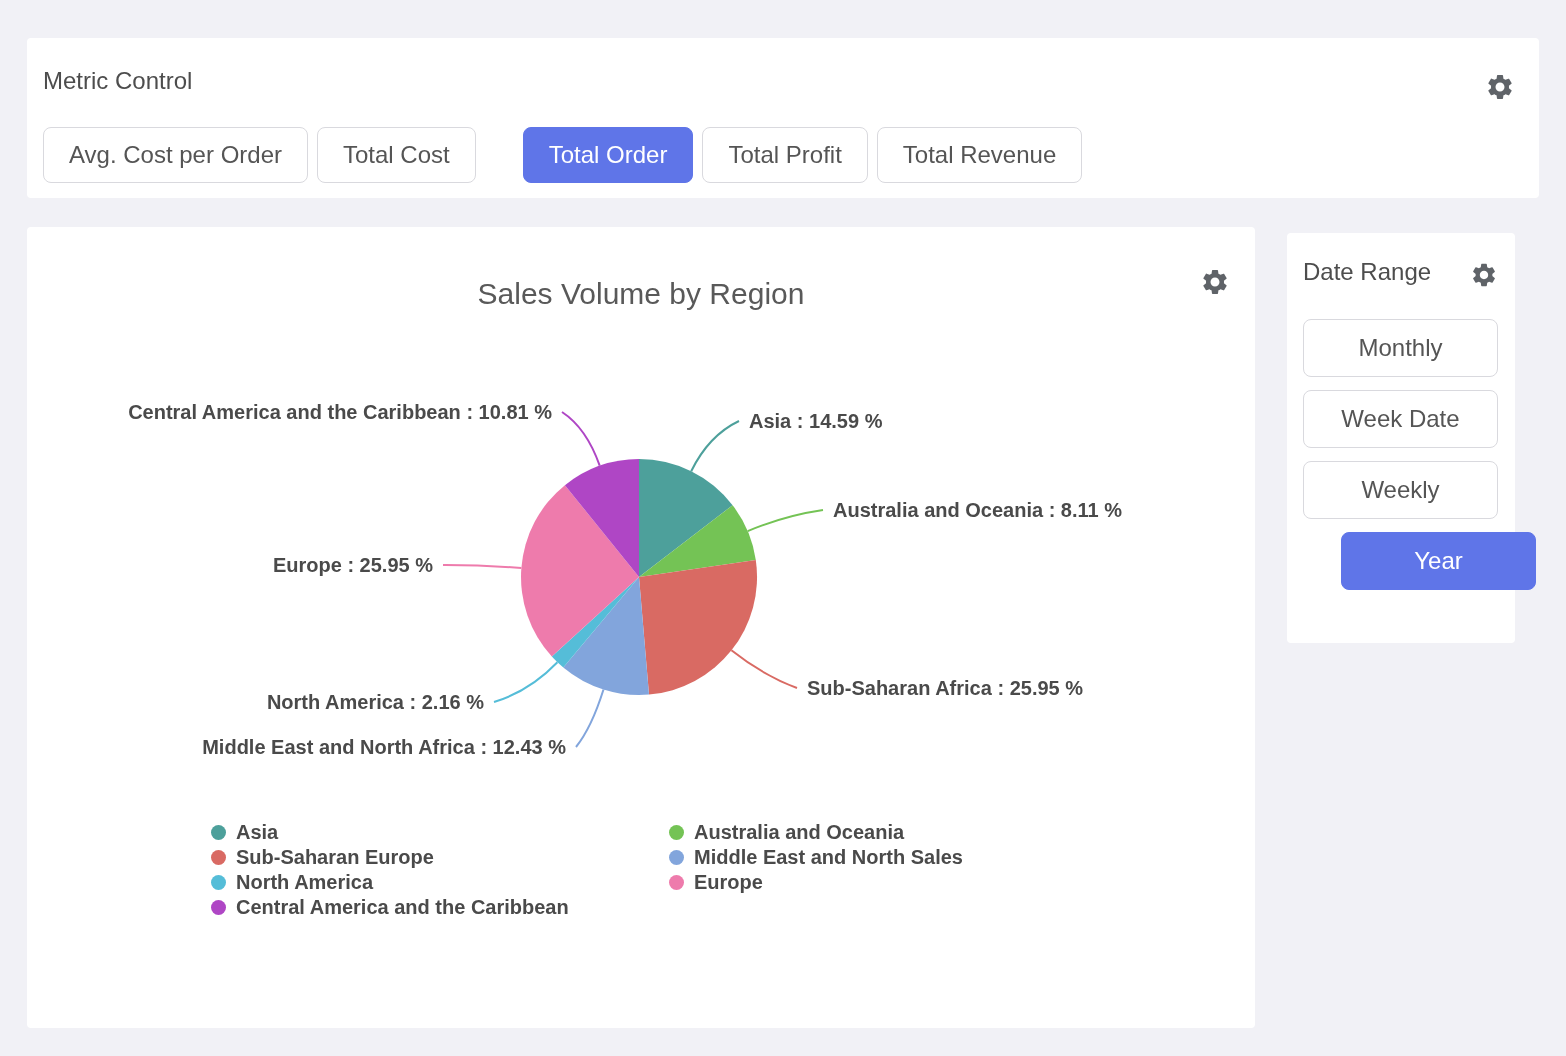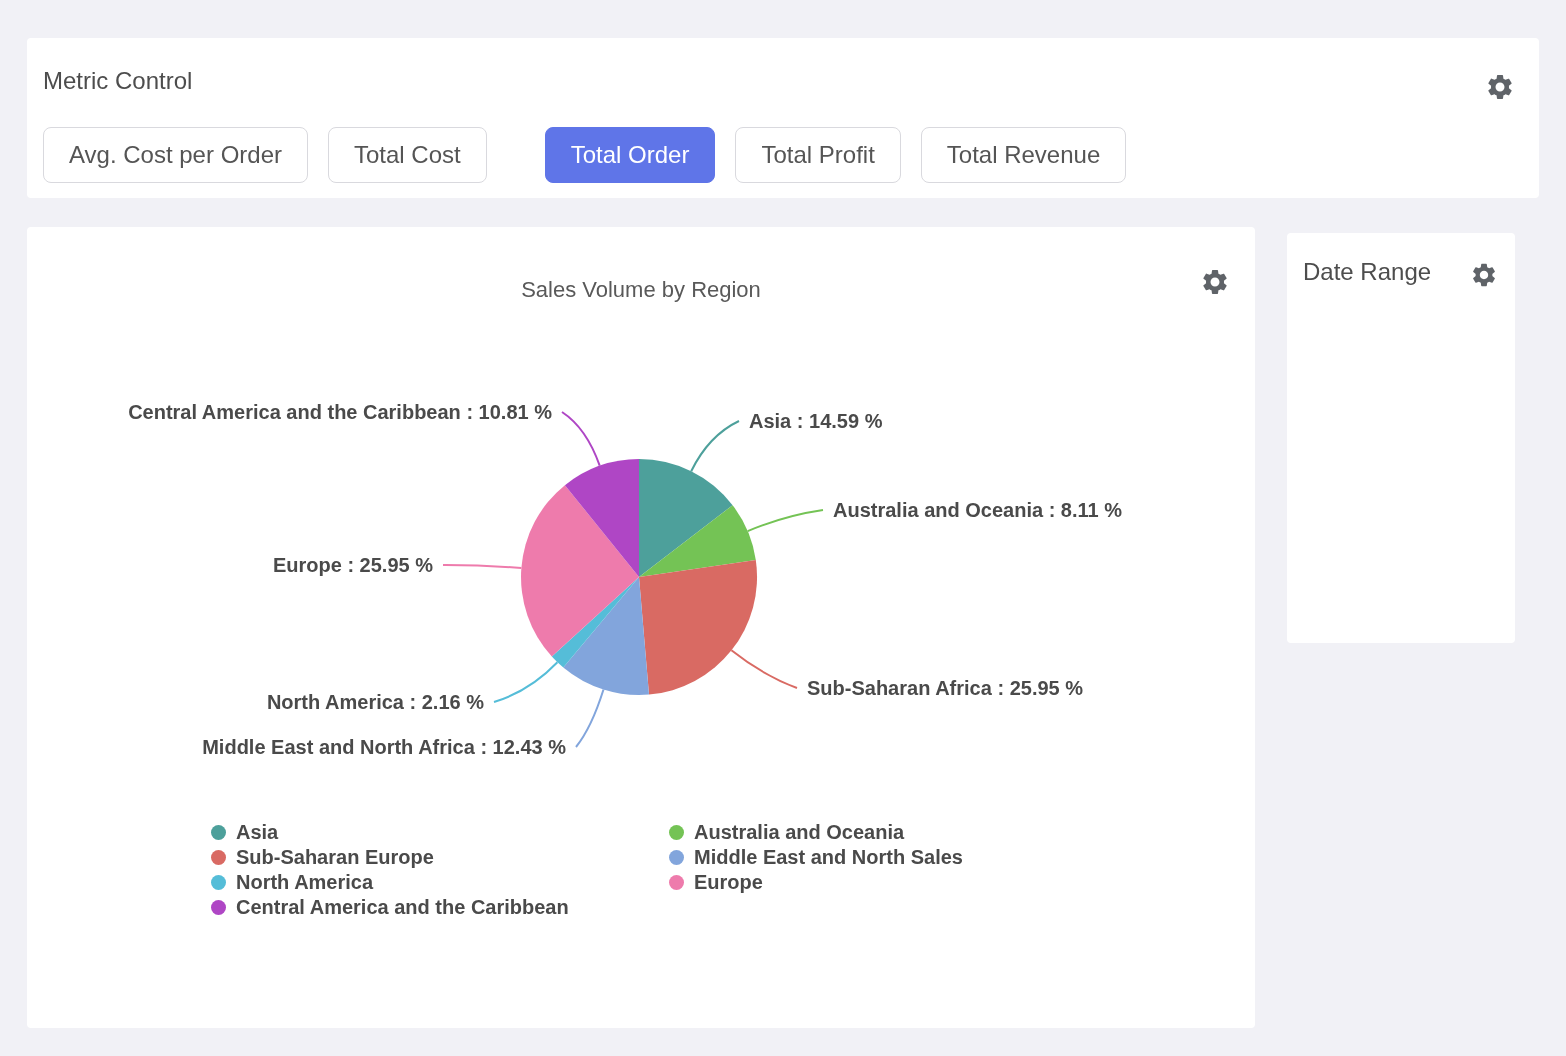--- a/index.html
+++ b/index.html
@@ -20,7 +20,7 @@
   .gear { display:inline-block; line-height:0; cursor:pointer; }
   .gear svg { width:30px; height:30px; }
   .metric-card .gear { margin-top:6px; }
-  .btn-row { display:flex; gap:20px; margin-top:25px; }
+  .btn-row { display:flex; gap:9px; margin-top:25px; }
   .pill {
     height:56px; padding:0 25px; font-size:24px; color:#555;
     background:#fff; border:1px solid #d9d9de; border-radius:8px;

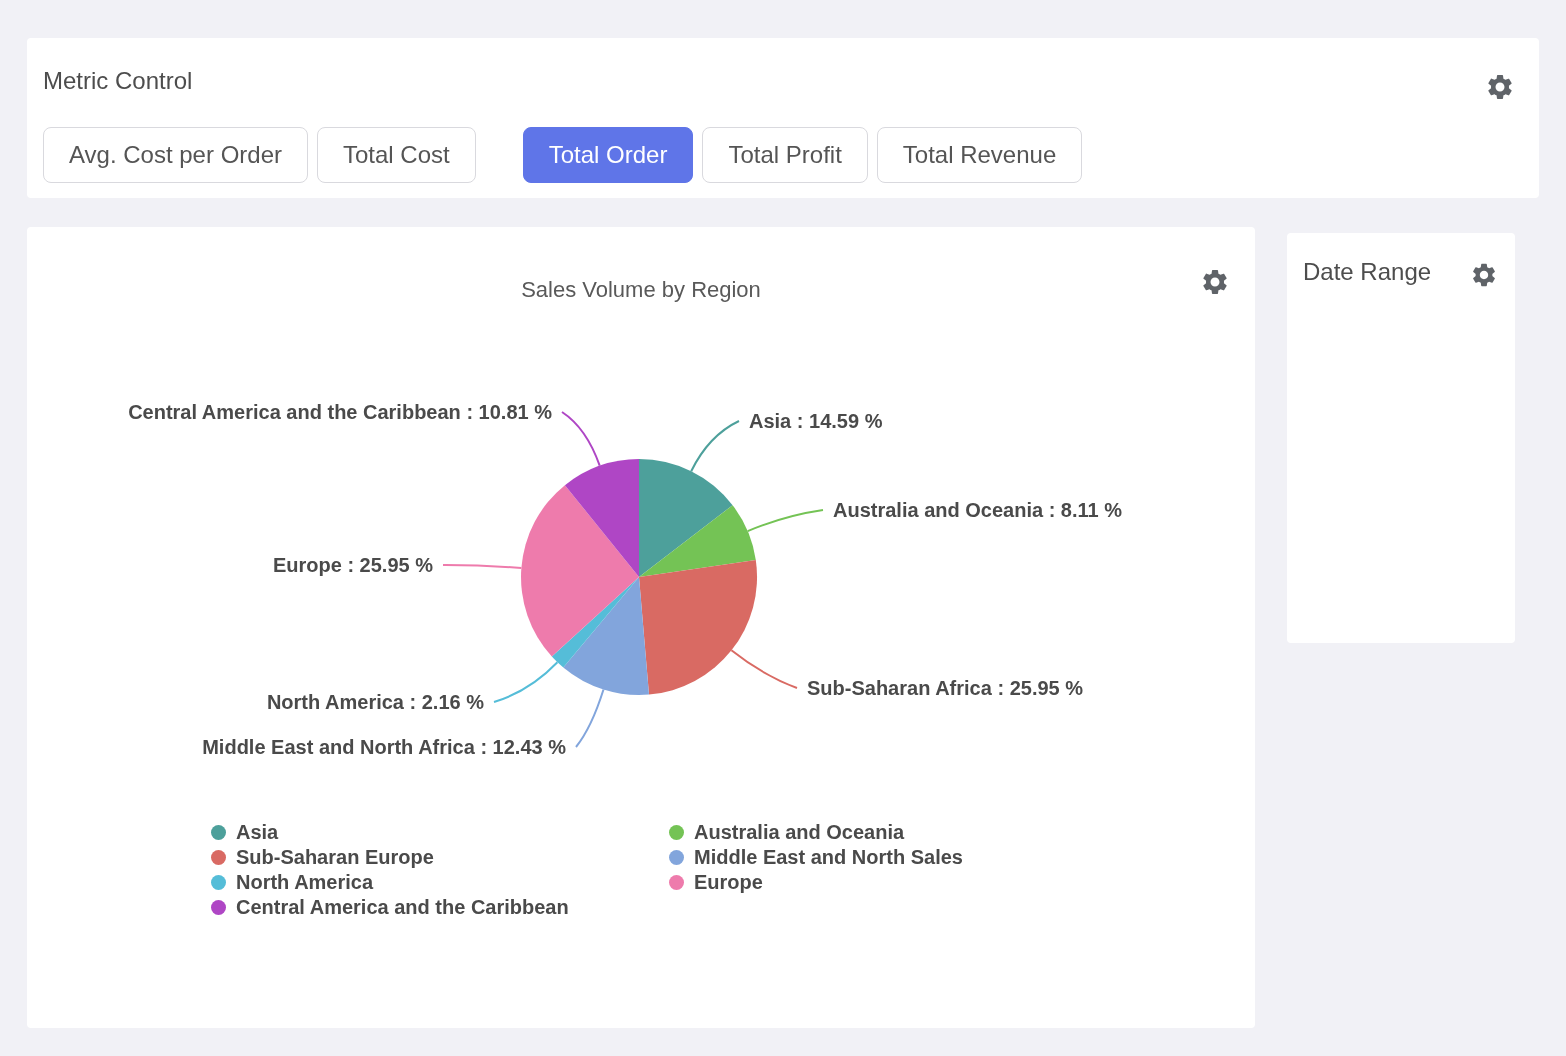--- a/index.html
+++ b/index.html
@@ -32,7 +32,7 @@
   .chart-card { left:27px; top:227px; width:1228px; height:801px; }
   .chart-title {
     position:absolute; left:0; top:50px; width:100%; text-align:center;
-    font-size:22px; font-weight:400; color:#595959;
+    font-size:30px; font-weight:400; color:#595959;
   }
   .chart-gear { position:absolute; top:40px; right:25px; }
   #pie-svg { position:absolute; left:0; top:0; width:1228px; height:801px; }

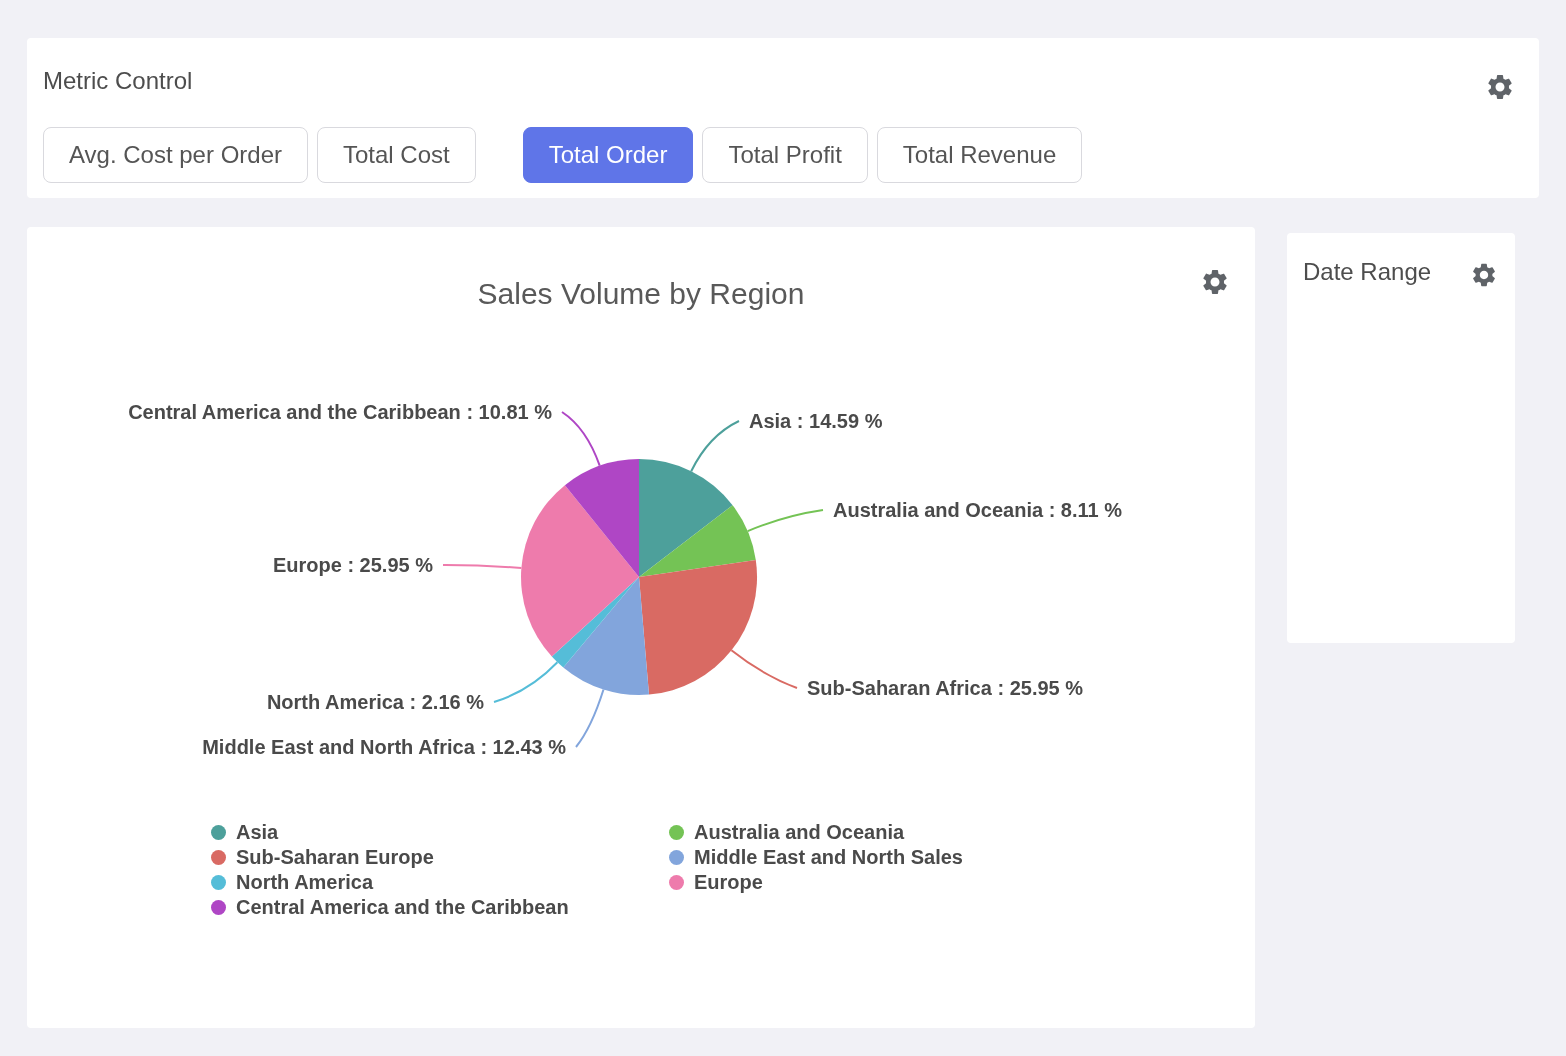--- a/index.html
+++ b/index.html
@@ -145,6 +145,12 @@
         </svg>
     </span>
   </div>
+  <div class="date-buttons" id="date-buttons">
+      <button class="pill">Monthly</button>
+      <button class="pill">Week Date</button>
+      <button class="pill">Weekly</button>
+      <button class="pill selected">Year</button>
+    </div>
 </aside>
 
 </body></html>

